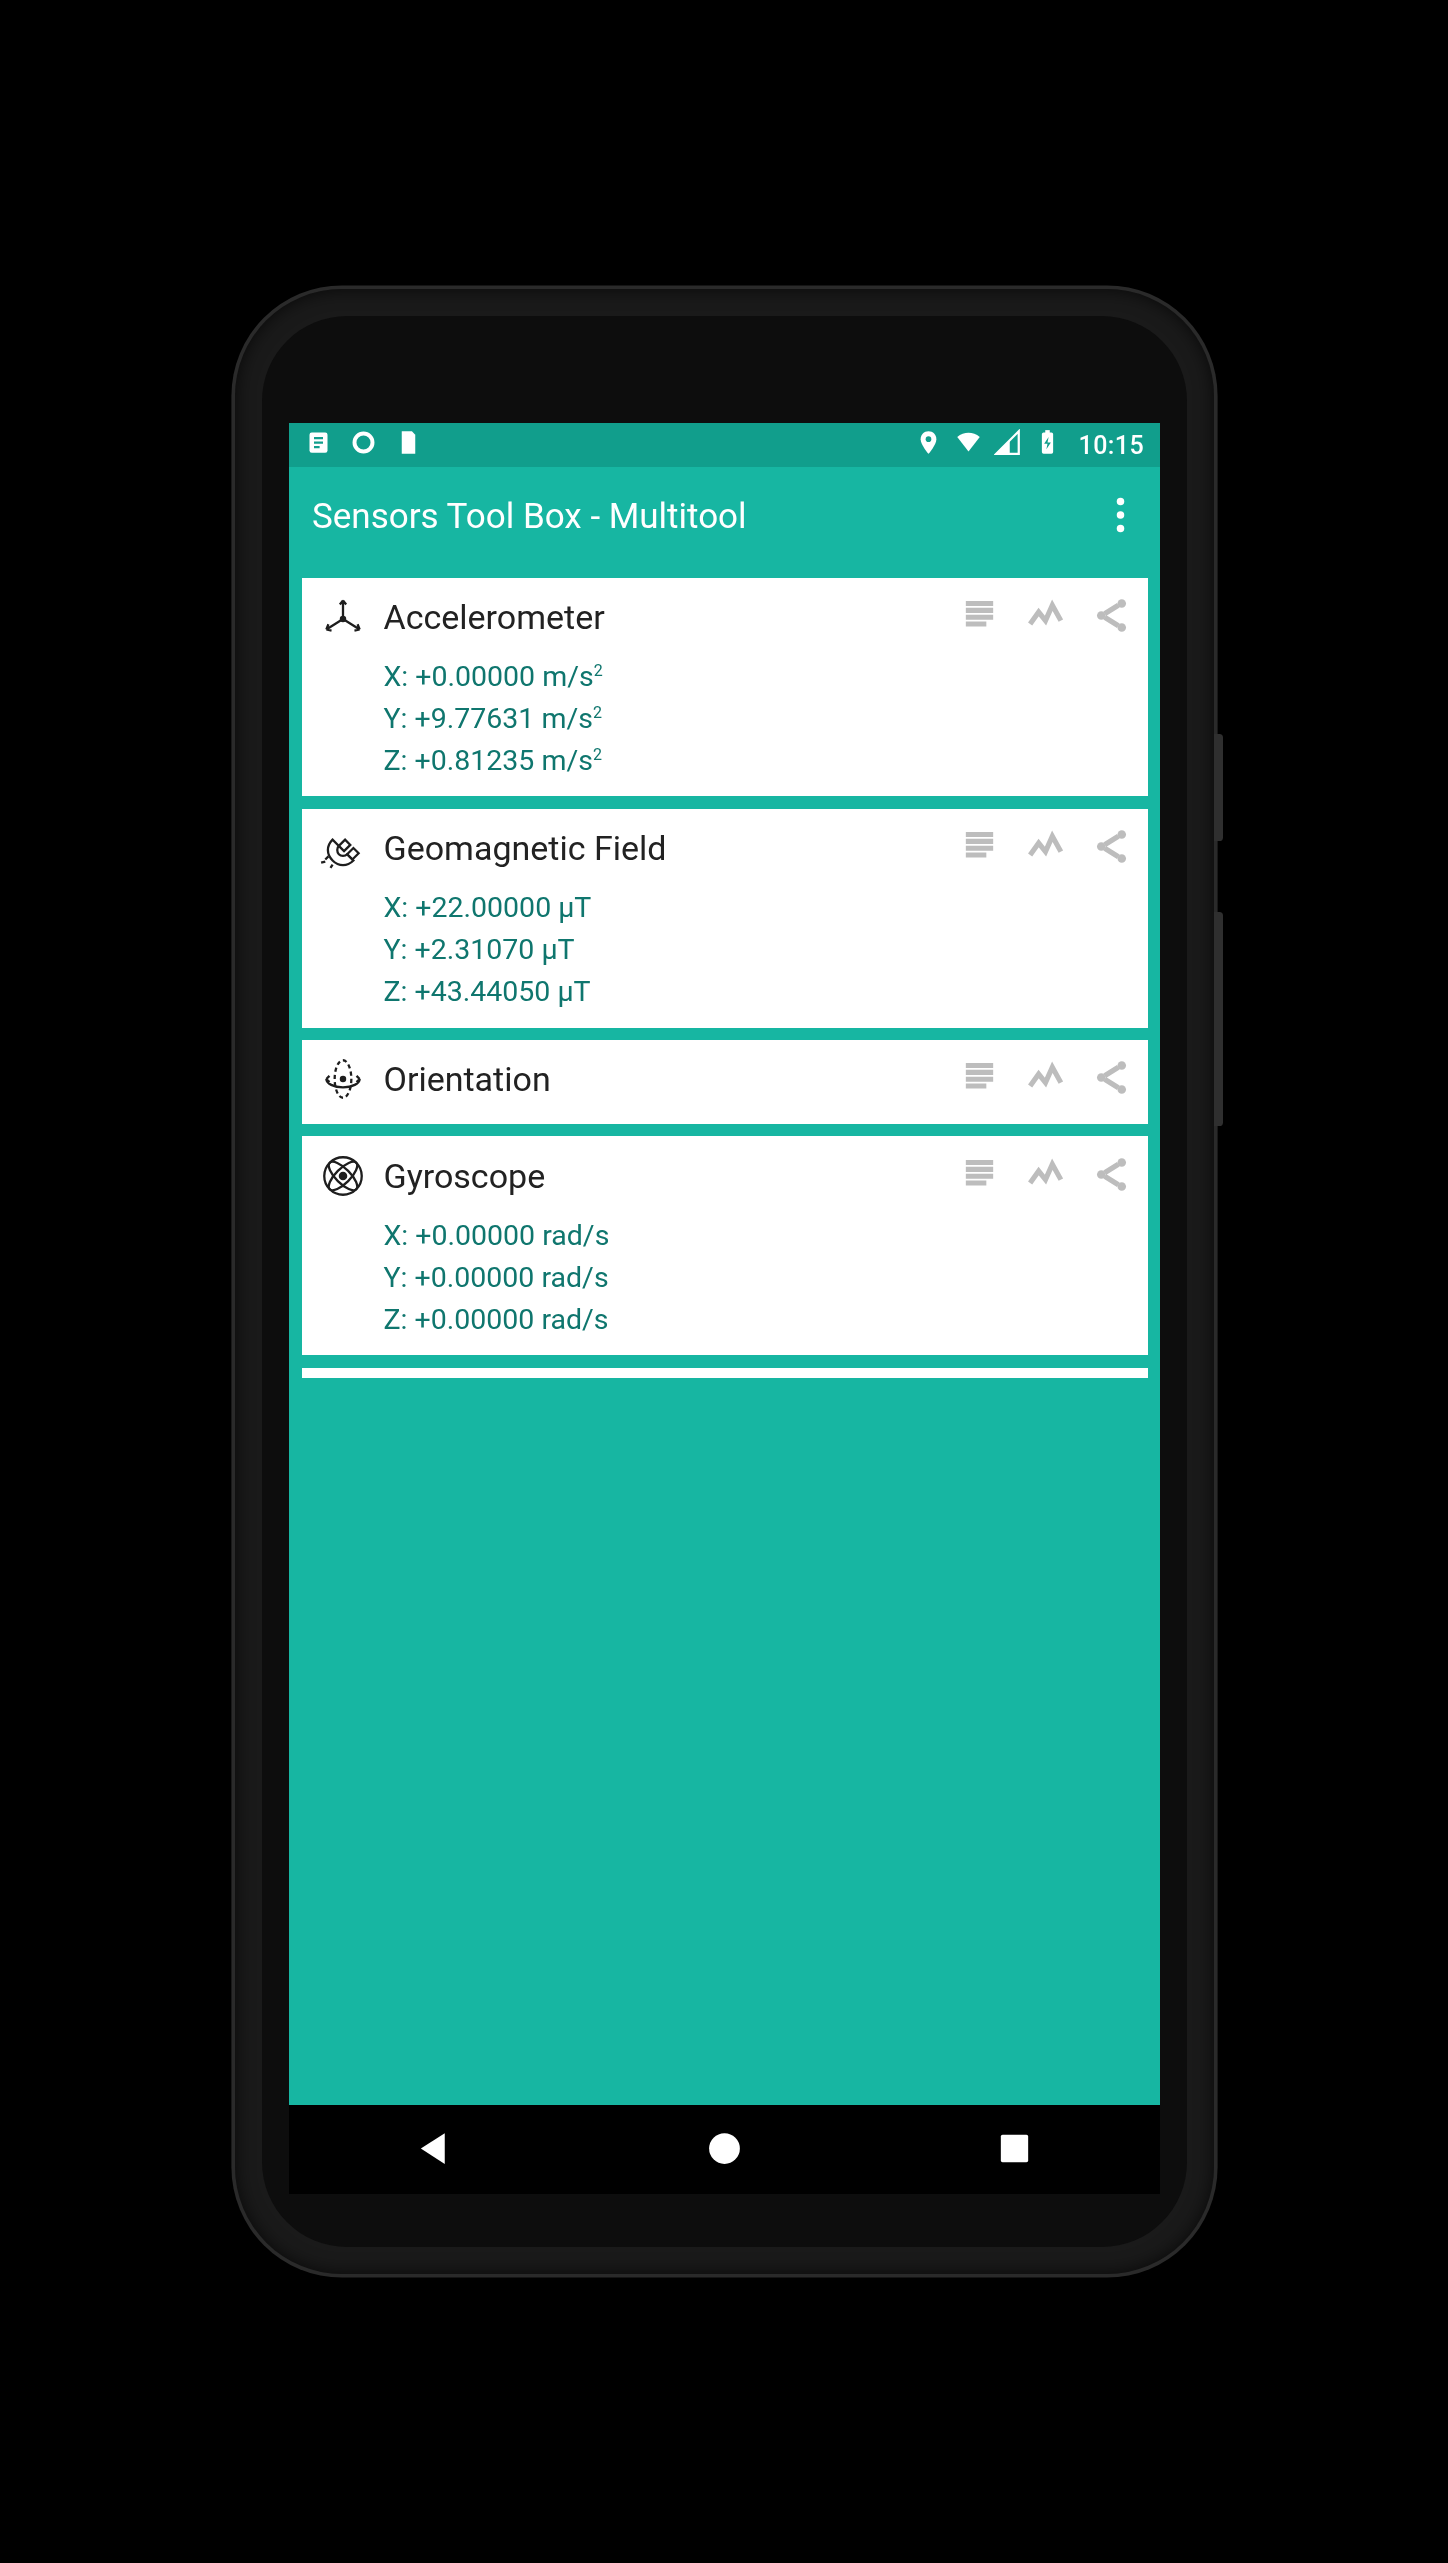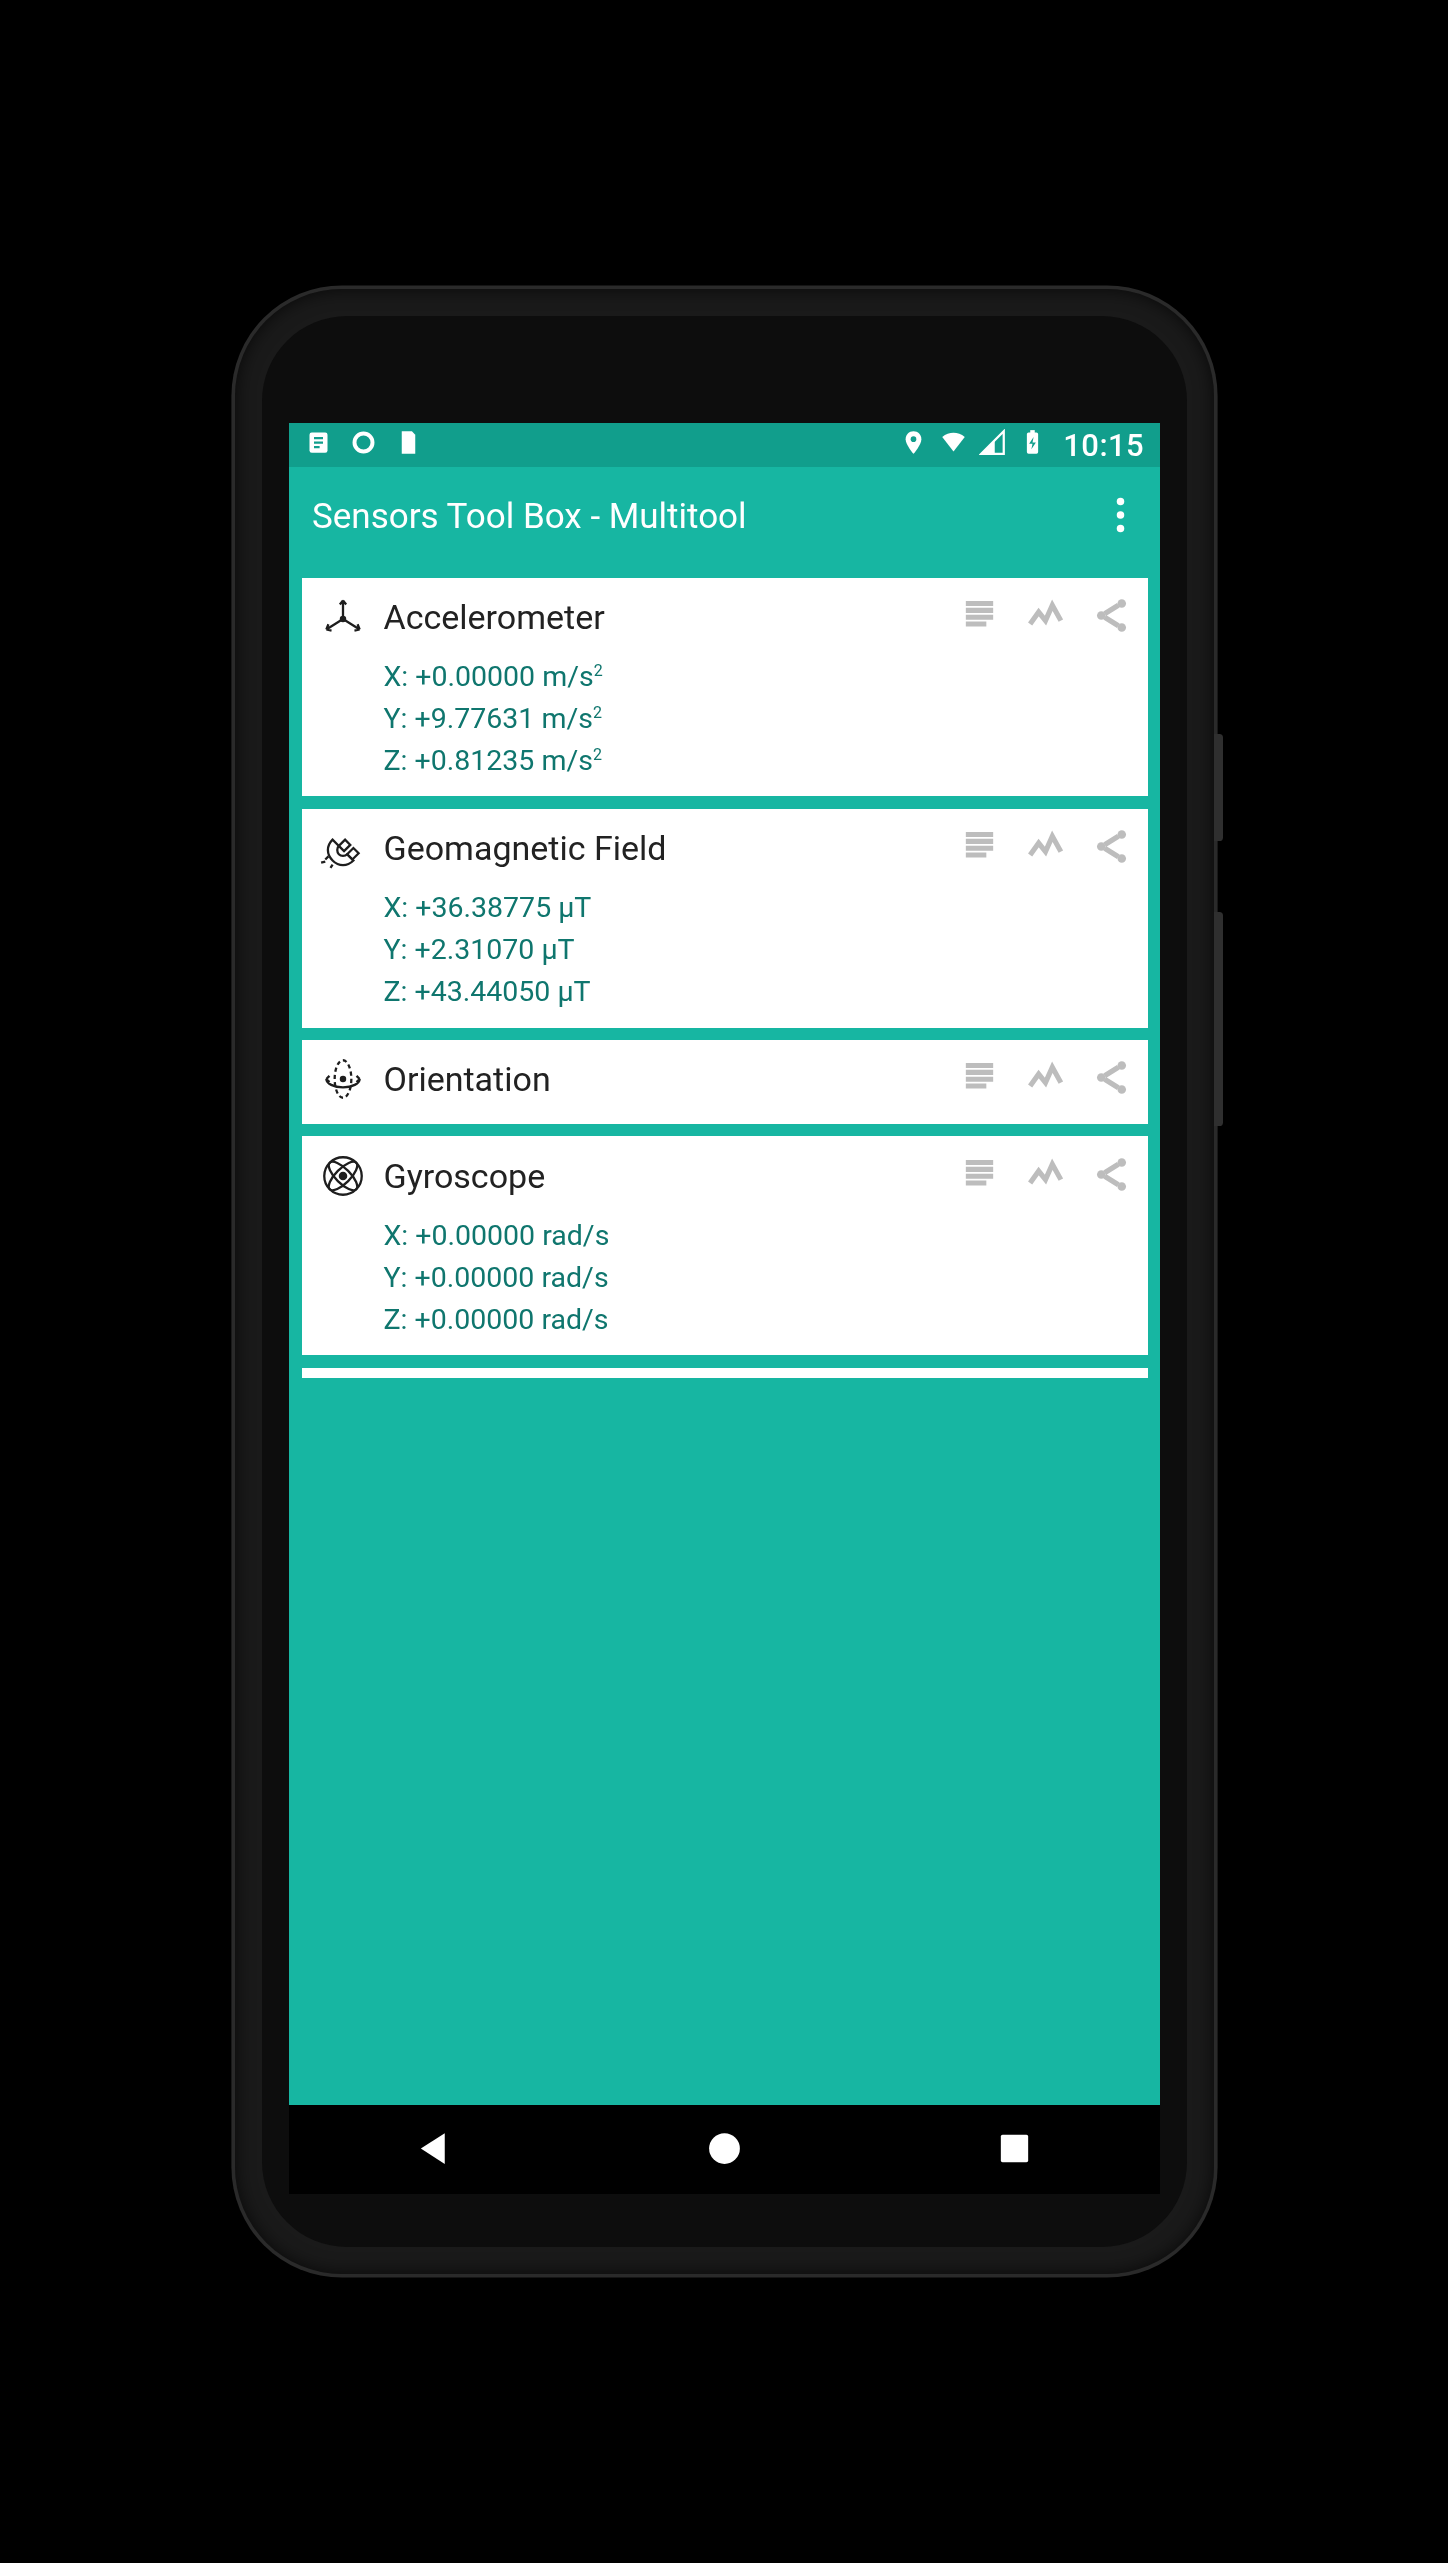--- a/index.html
+++ b/index.html
@@ -63,7 +63,7 @@
   display: flex;
   align-items: center;
   padding: 0 16px;
-  font-size: 31px;
+  font-size: 25px;
 }
 .status-left { display: flex; gap: 18px; align-items: center; }
 .status-right { margin-left: auto; display: flex; gap: 12.5px; align-items: center; }

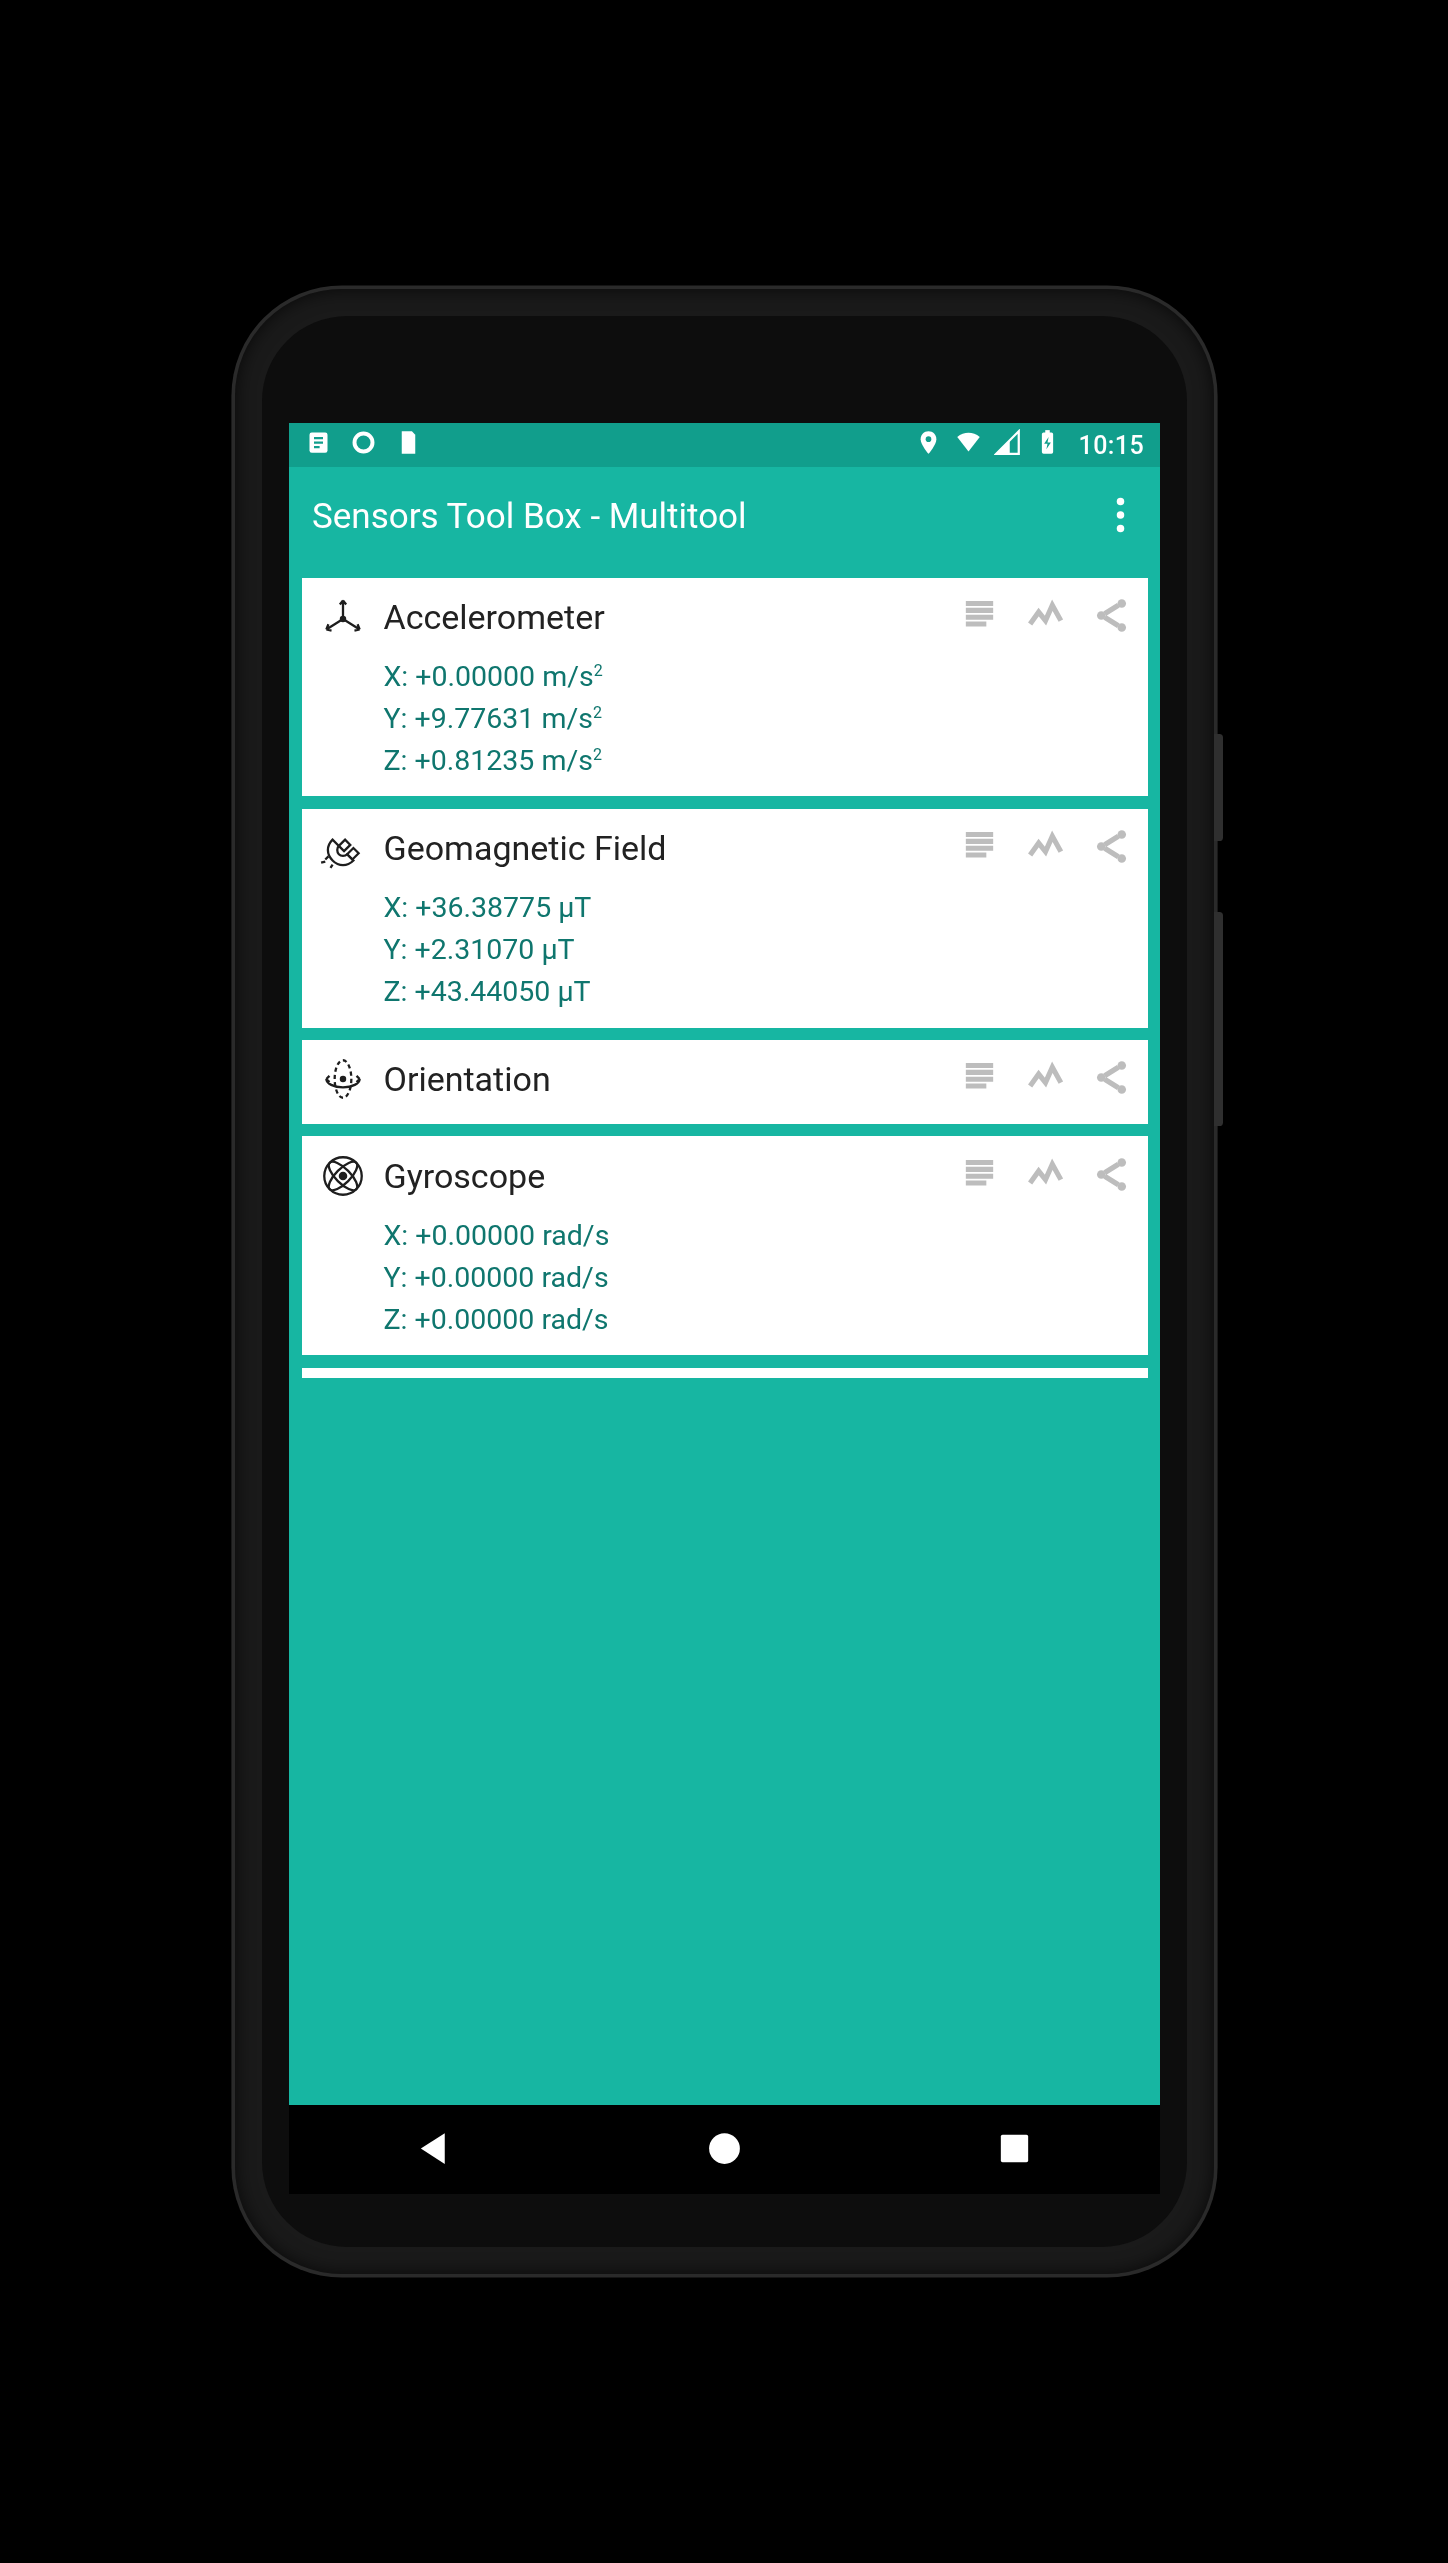--- a/index.html
+++ b/index.html
@@ -248,7 +248,7 @@
           </div>
         </div>
         <div class="readings">
-          <div class="reading">X: +36.38775 µT</div>
+          <div class="reading">X: +22.00000 µT</div>
           <div class="reading">Y: +2.31070 µT</div>
           <div class="reading">Z: +43.44050 µT</div>
         </div>

